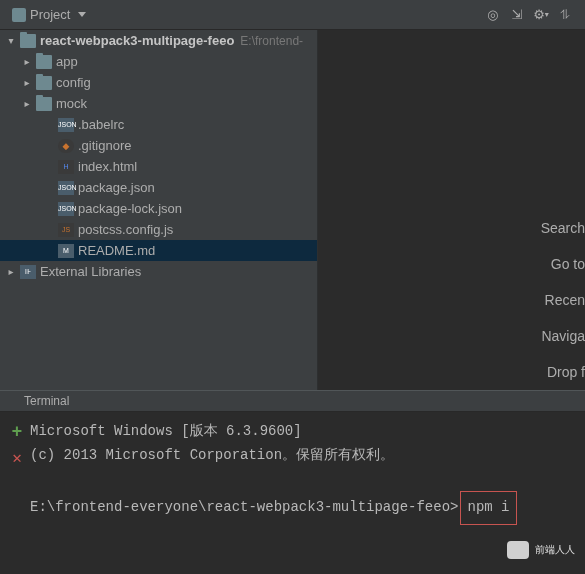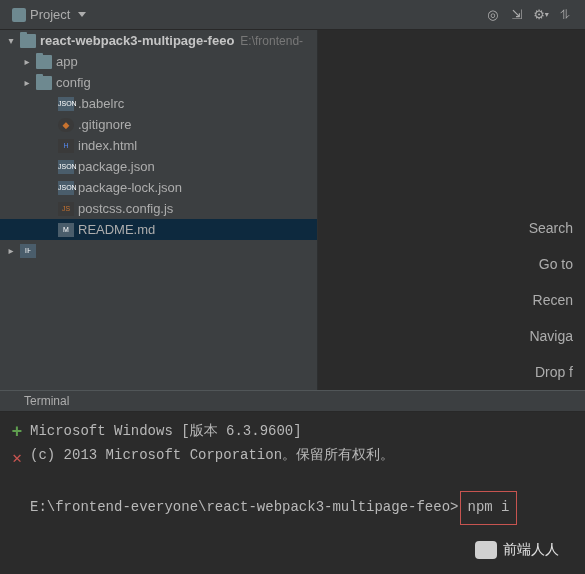--- a/index.html
+++ b/index.html
@@ -216,6 +216,11 @@
       <div class="icon-box folder"></div>
       <span class="label">config</span>
     </div>
+    <div class="tree-row indent-1">
+      <span class="arrow collapsed"></span>
+      <div class="icon-box folder"></div>
+      <span class="label">mock</span>
+    </div>
 
     <div class="tree-row indent-2">
       <span class="arrow none"></span>

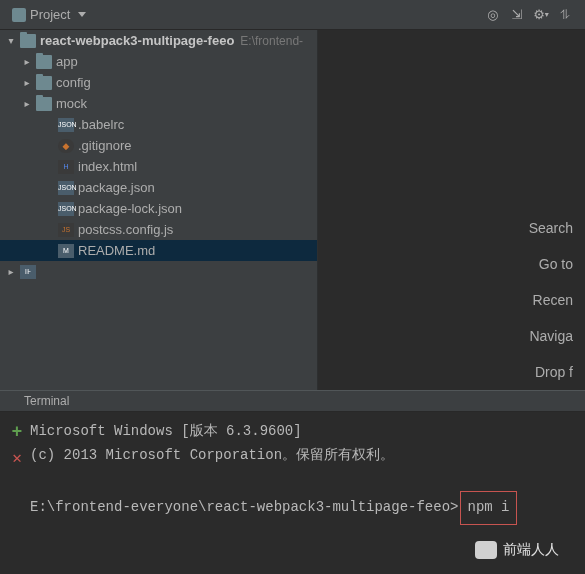--- a/index.html
+++ b/index.html
@@ -119,7 +119,7 @@
 }
 .tip-line {
   text-align: right;
-  padding: 10px 12px 10px 0;
+  padding: 10px 0 10px 0;
   color: #adadad;
   font-size: 14px;
   white-space: nowrap;

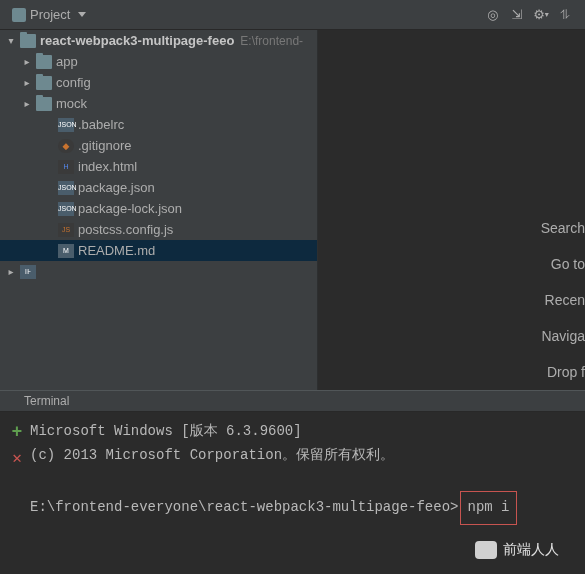--- a/index.html
+++ b/index.html
@@ -261,6 +261,7 @@
     <div class="tree-row indent-0">
       <span class="arrow collapsed"></span>
       <div class="icon-box file-lib">⊪</div>
+      <span class="label">External Libraries</span>
     </div>
   </div>
 

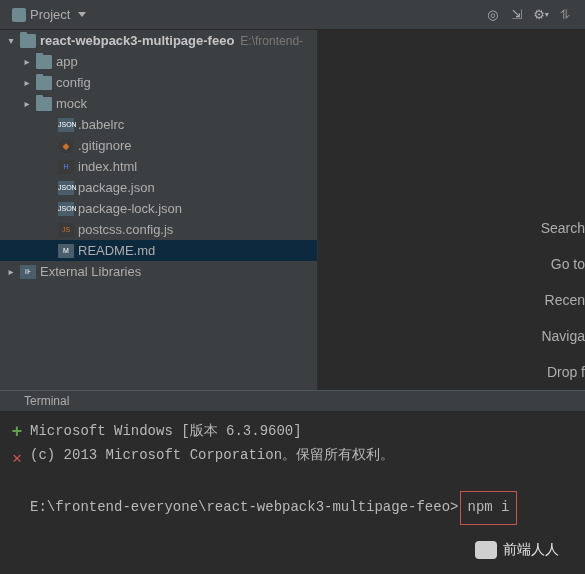--- a/index.html
+++ b/index.html
@@ -166,12 +166,12 @@
 .watermark {
   position: absolute;
   bottom: 15px;
-  right: 26px;
+  right: 10px;
   display: flex;
   align-items: center;
   gap: 6px;
   color: #e0e0e0;
-  font-size: 14px;
+  font-size: 10px;
 }
 .wx-icon {
   width: 22px; height: 18px;

